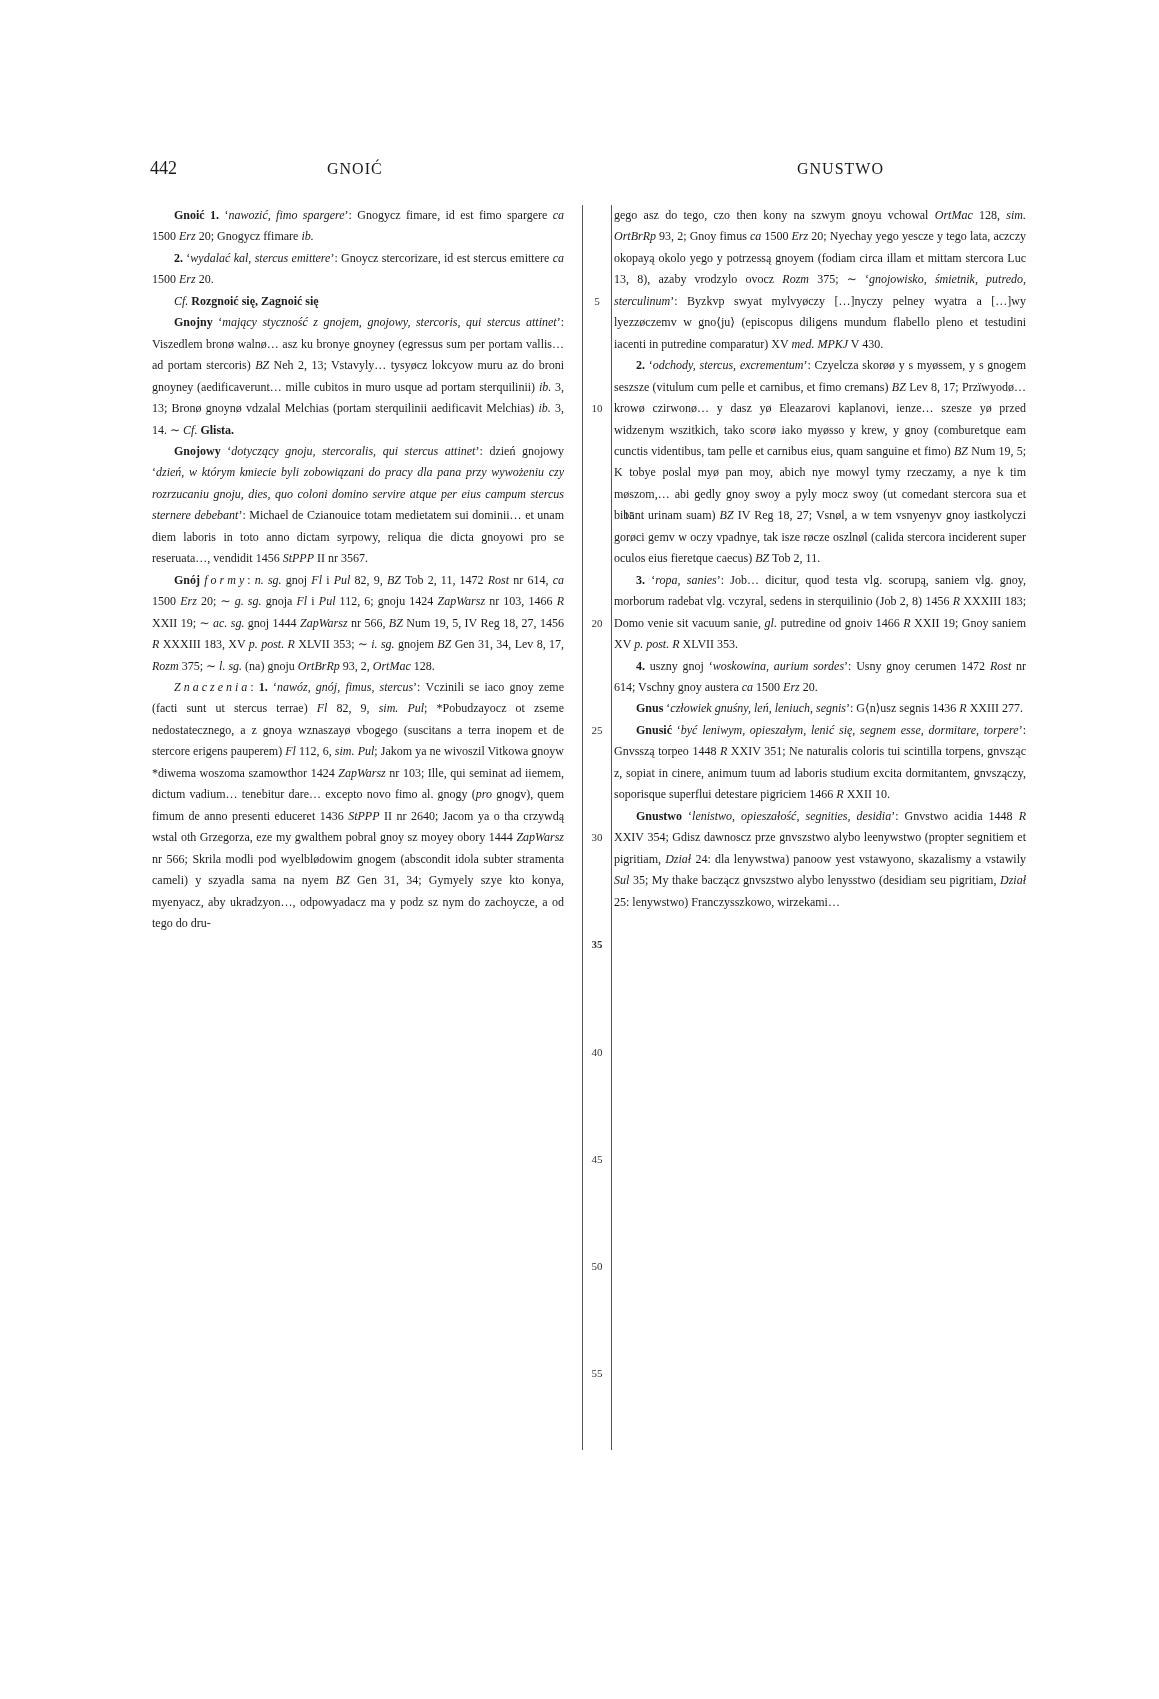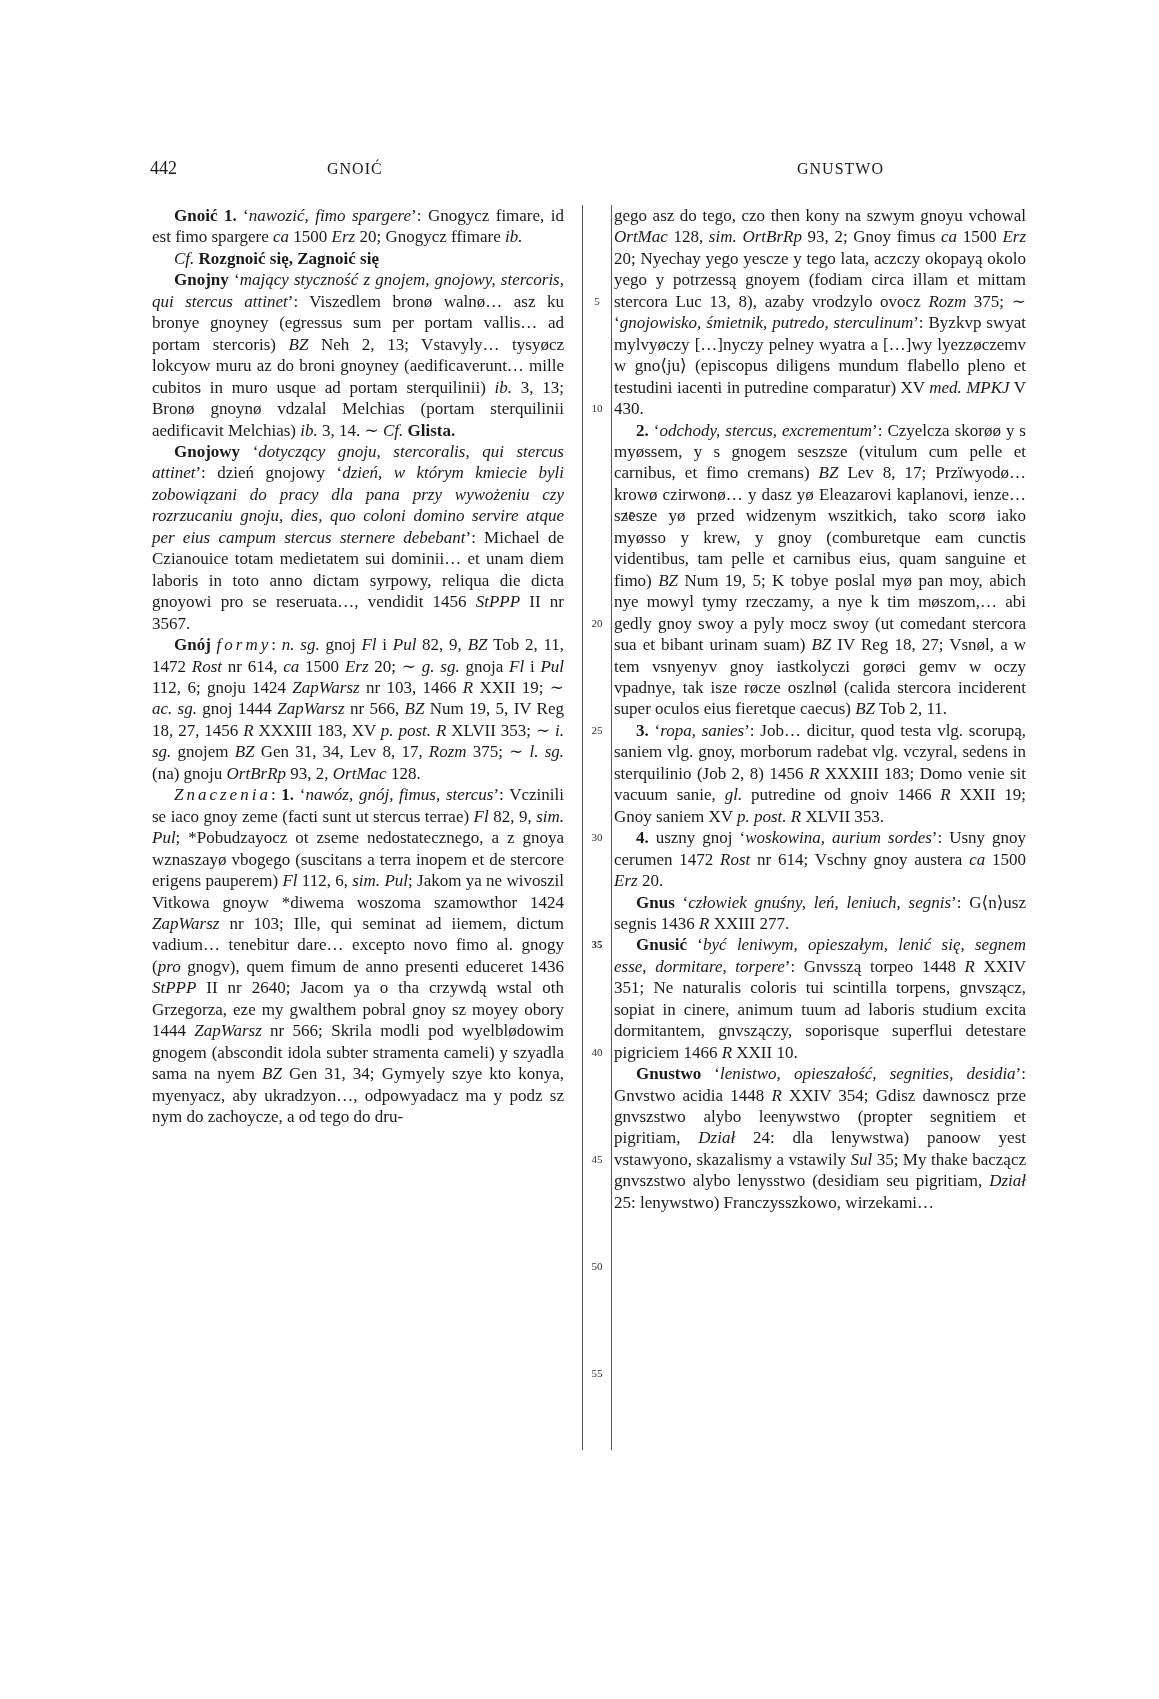--- a/index.html
+++ b/index.html
@@ -24,7 +24,7 @@
   .column {
     position: absolute; top: 205px;
     width: 412px;
-    font-size: 17px;
+    font-size: 12px;
     line-height: 21.45px;
     text-align: justify;
     hyphens: none;

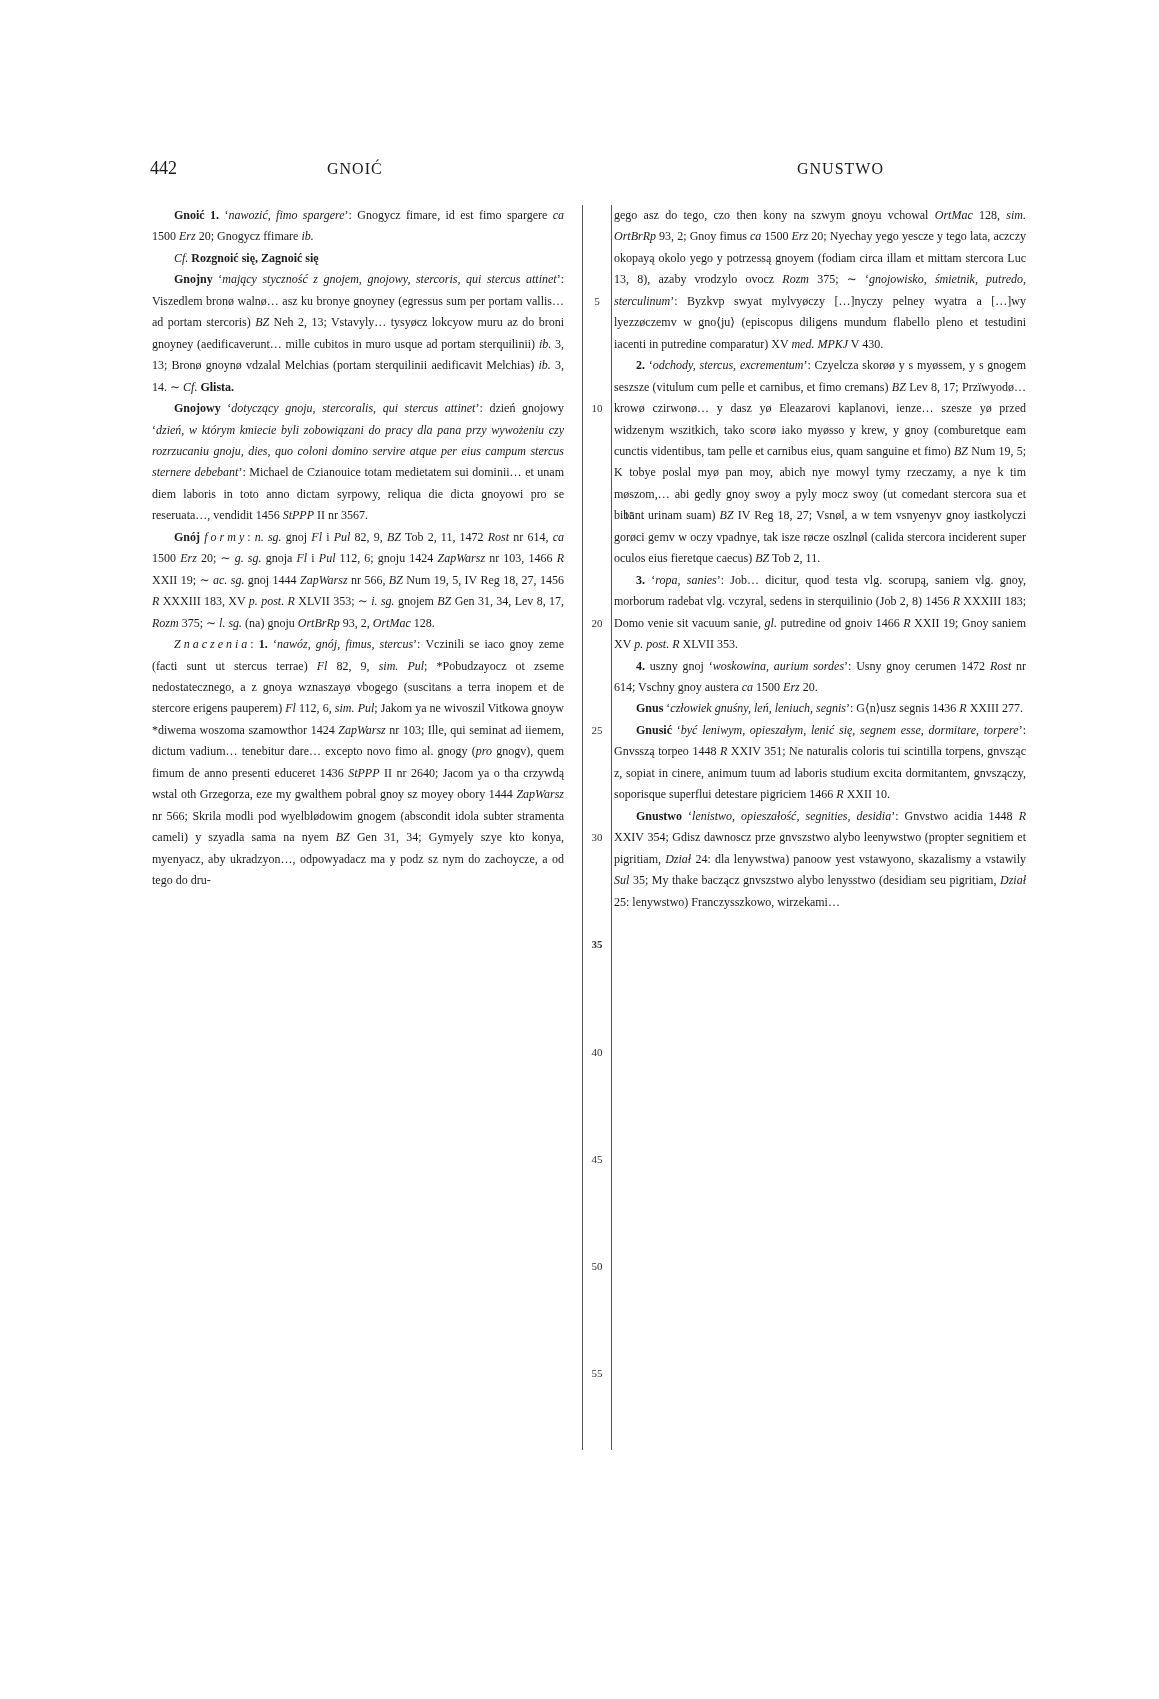--- a/index.html
+++ b/index.html
@@ -60,6 +60,7 @@
 
   <div class="column col-left" id="col-left">
       <p class="entry"><b>Gnoić</b><span> </span><b>1.</b><span> ‘</span><i>nawozić, fimo spargere</i><span>’: Gnogycz fimare, id est fimo spargere </span><i>ca</i><span> 1500 </span><i>Erz</i><span> 20; Gnogycz ffimare </span><i>ib.</i></p>
+      <p class="entry"><b>2.</b><span> ‘</span><i>wydalać kal, stercus emittere</i><span>’: Gnoycz stercorizare, id est stercus emittere </span><i>ca</i><span> 1500 </span><i>Erz</i><span> 20.</span></p>
       <p class="entry"><i>Cf.</i><span> </span><b>Rozgnoić się, Zagnoić się</b></p>
       <p class="entry"><b>Gnojny</b><span> ‘</span><i>mający styczność z gnojem, gnojowy, stercoris, qui stercus attinet</i><span>’: Viszedlem bronø walnø… asz ku bronye gnoyney (egressus sum per portam vallis… ad portam stercoris) </span><i>BZ</i><span> Neh 2, 13; Vstavyly… tysyøcz lokcyow muru az do broni gnoyney (aedificaverunt… mille cubitos in muro usque ad portam sterquilinii) </span><i>ib.</i><span> 3, 13; Bronø gnoynø vdzalal Melchias (portam sterquilinii aedificavit Melchias) </span><i>ib.</i><span> 3, 14. ∼ </span><i>Cf.</i><span> </span><b>Glista.</b></p>
       <p class="entry"><b>Gnojowy</b><span> ‘</span><i>dotyczący gnoju, stercoralis, qui stercus attinet</i><span>’: dzień gnojowy ‘</span><i>dzień, w którym kmiecie byli zobowiązani do pracy dla pana przy wywożeniu czy rozrzucaniu gnoju, dies, quo coloni domino servire atque per eius campum stercus sternere debebant</i><span>’: Michael de Czianouice totam medietatem sui dominii… et unam diem laboris in toto anno dictam syrpowy, reliqua die dicta gnoyowi pro se reseruata…, vendidit 1456 </span><i>StPPP</i><span> II nr 3567.</span></p>

